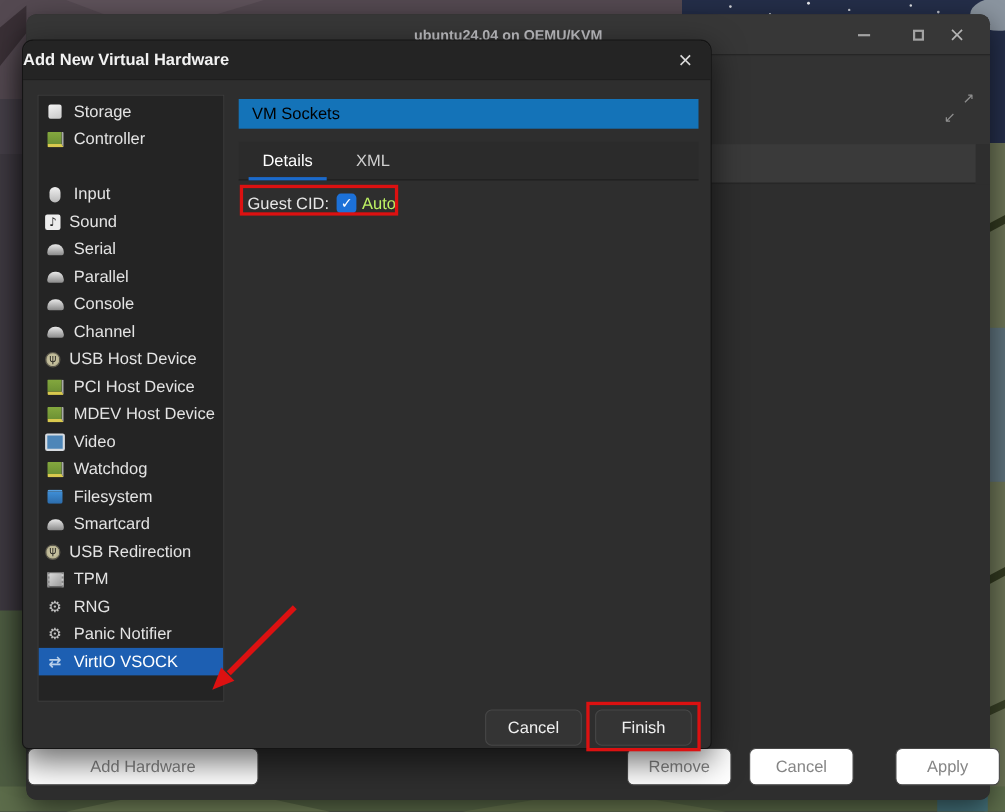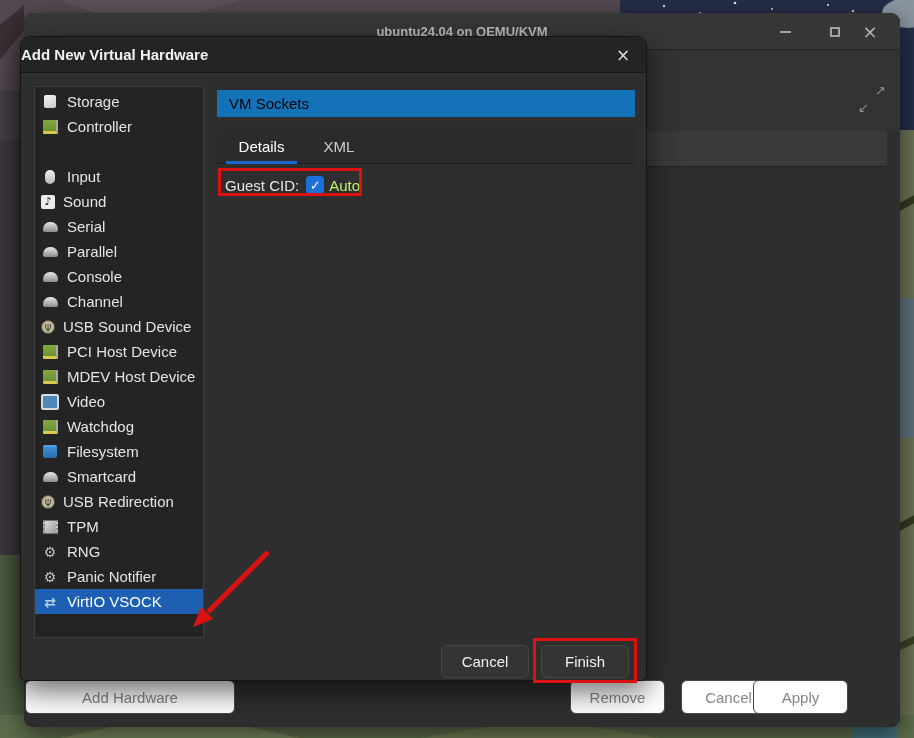--- a/index.html
+++ b/index.html
@@ -213,7 +213,7 @@
       </div>
       <div class="srow">
         <span class="ic ic-usb">ψ</span>
-        <span>USB Sound Device</span>
+        <span>USB Host Device</span>
       </div>
       <div class="srow">
         <span class="ic ic-card"></span>

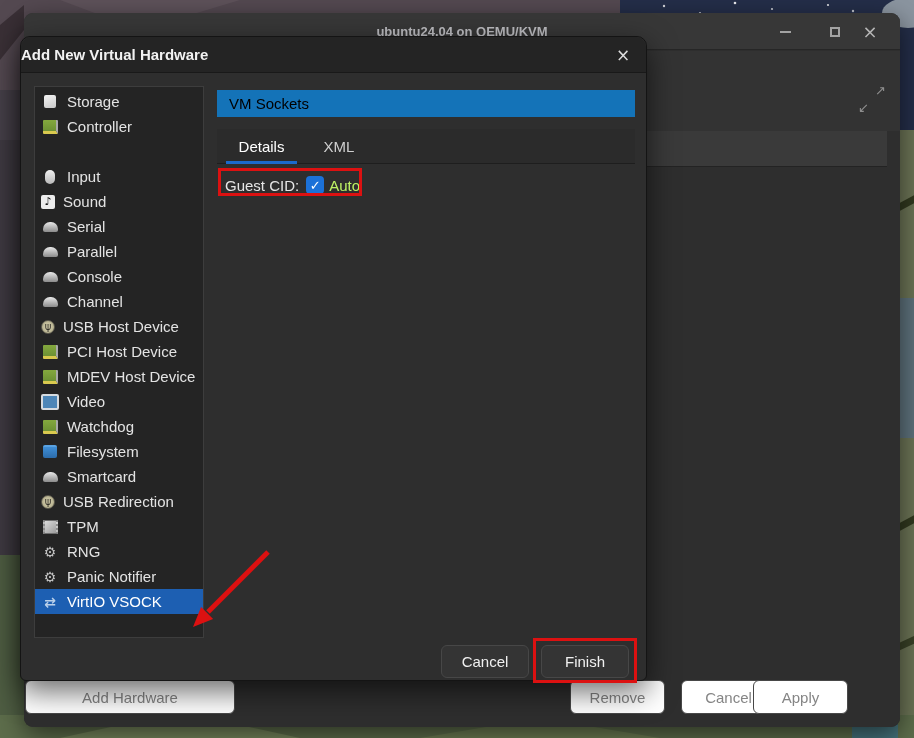--- a/index.html
+++ b/index.html
@@ -42,7 +42,7 @@
   .pb-addhw  { left:1px;  width:210px; }
   .pb-remove { left:546px; width:95px; }
   .pb-cancel { left:657px; width:95px; }
-  .pb-apply  { left:729px; width:95px; }
+  .pb-apply  { left:790px; width:95px; }
 
   
   .dialog { position:absolute; left:20px; top:36px; width:627px; height:645px;

